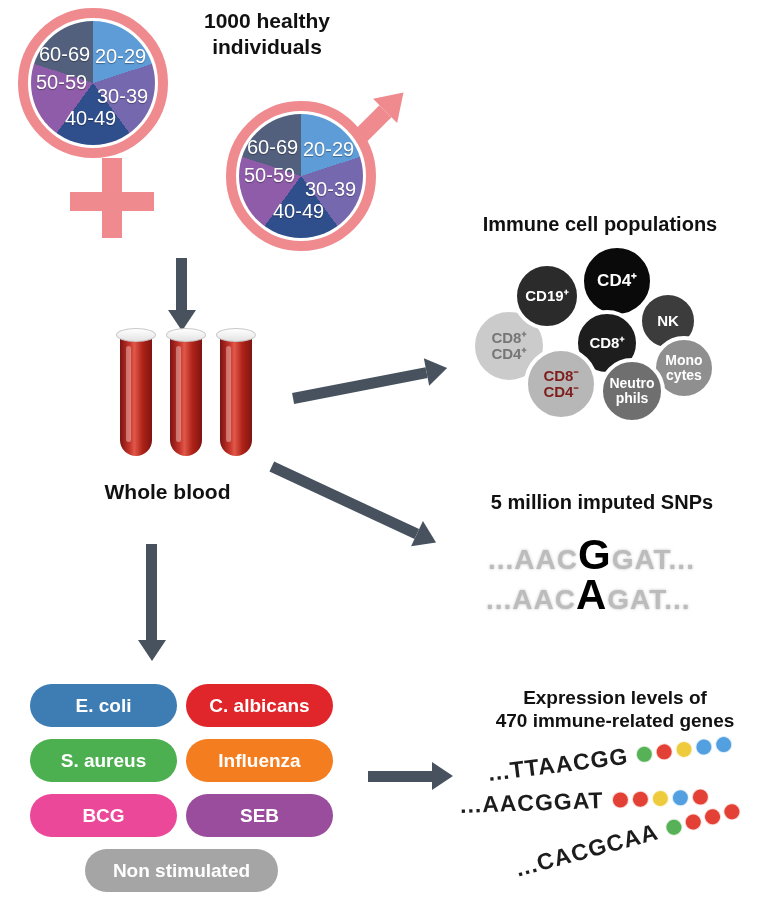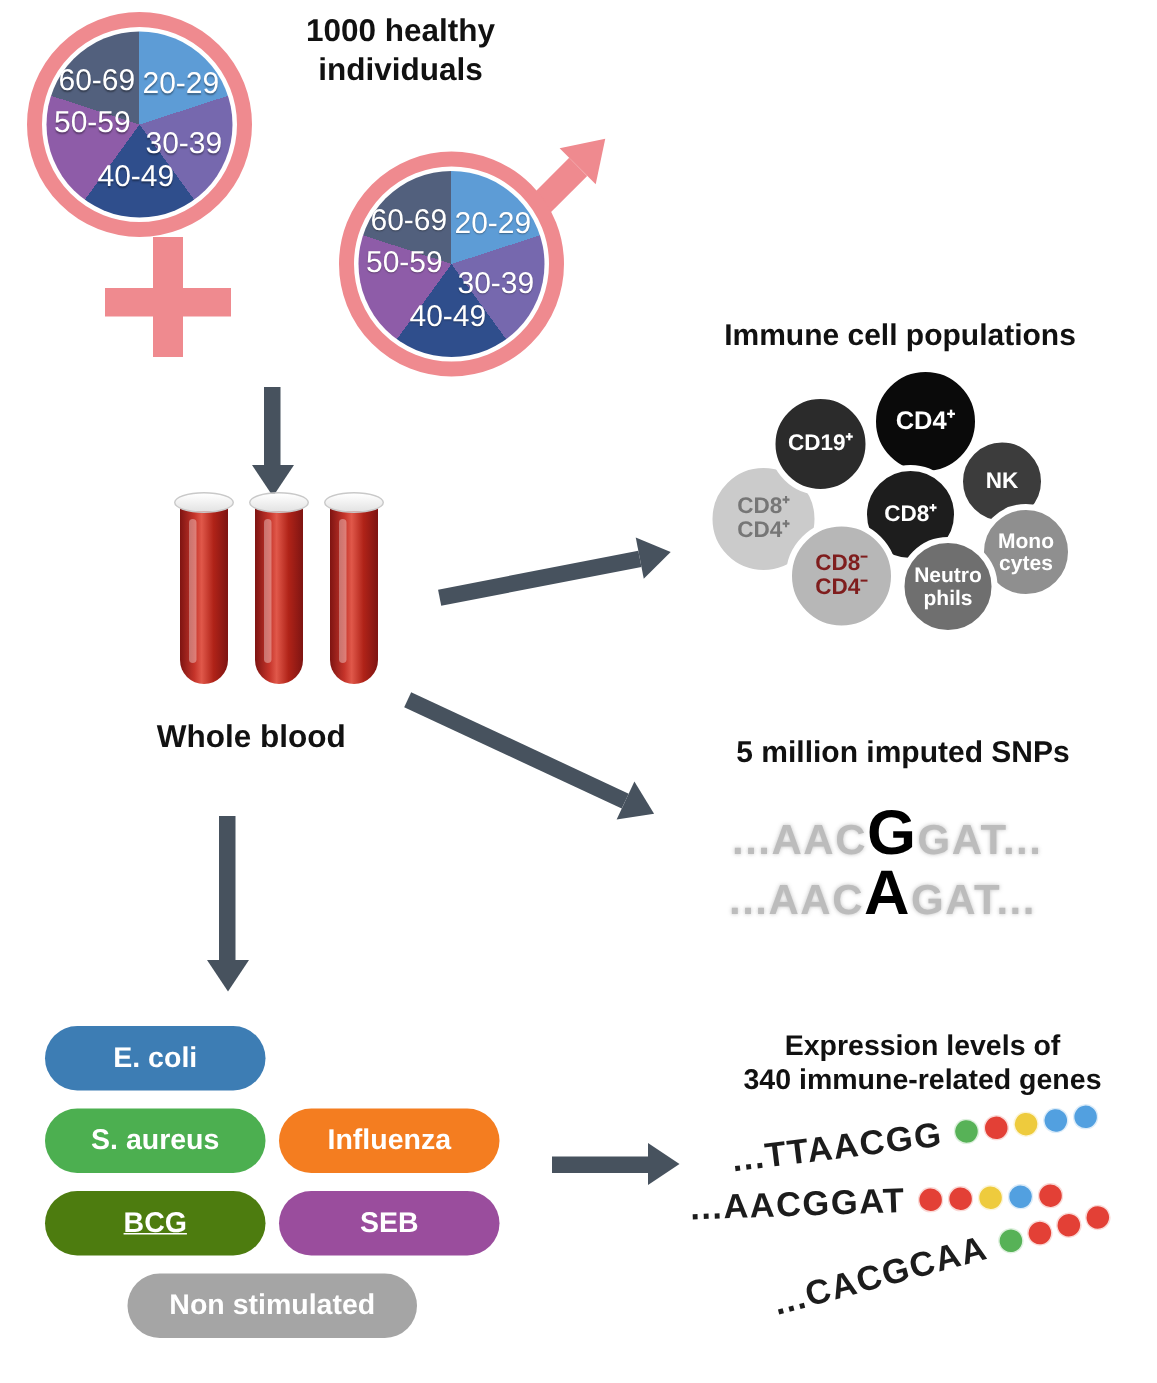--- a/index.html
+++ b/index.html
@@ -196,6 +196,7 @@
   </div>
 
   <div class="pill p1" style="background: rgb(61, 125, 180);">E. coli</div>
+  <div class="pill p2" style="background: rgb(224, 38, 43);">C. albicans</div>
   <div class="pill p3" style="background: rgb(76, 175, 80);">S. aureus</div>
   <div class="pill p4" style="background: rgb(244, 125, 32);">Influenza</div>
   <div class="pill p5" style="background: #4d7c0f; text-decoration: underline;">BCG</div>

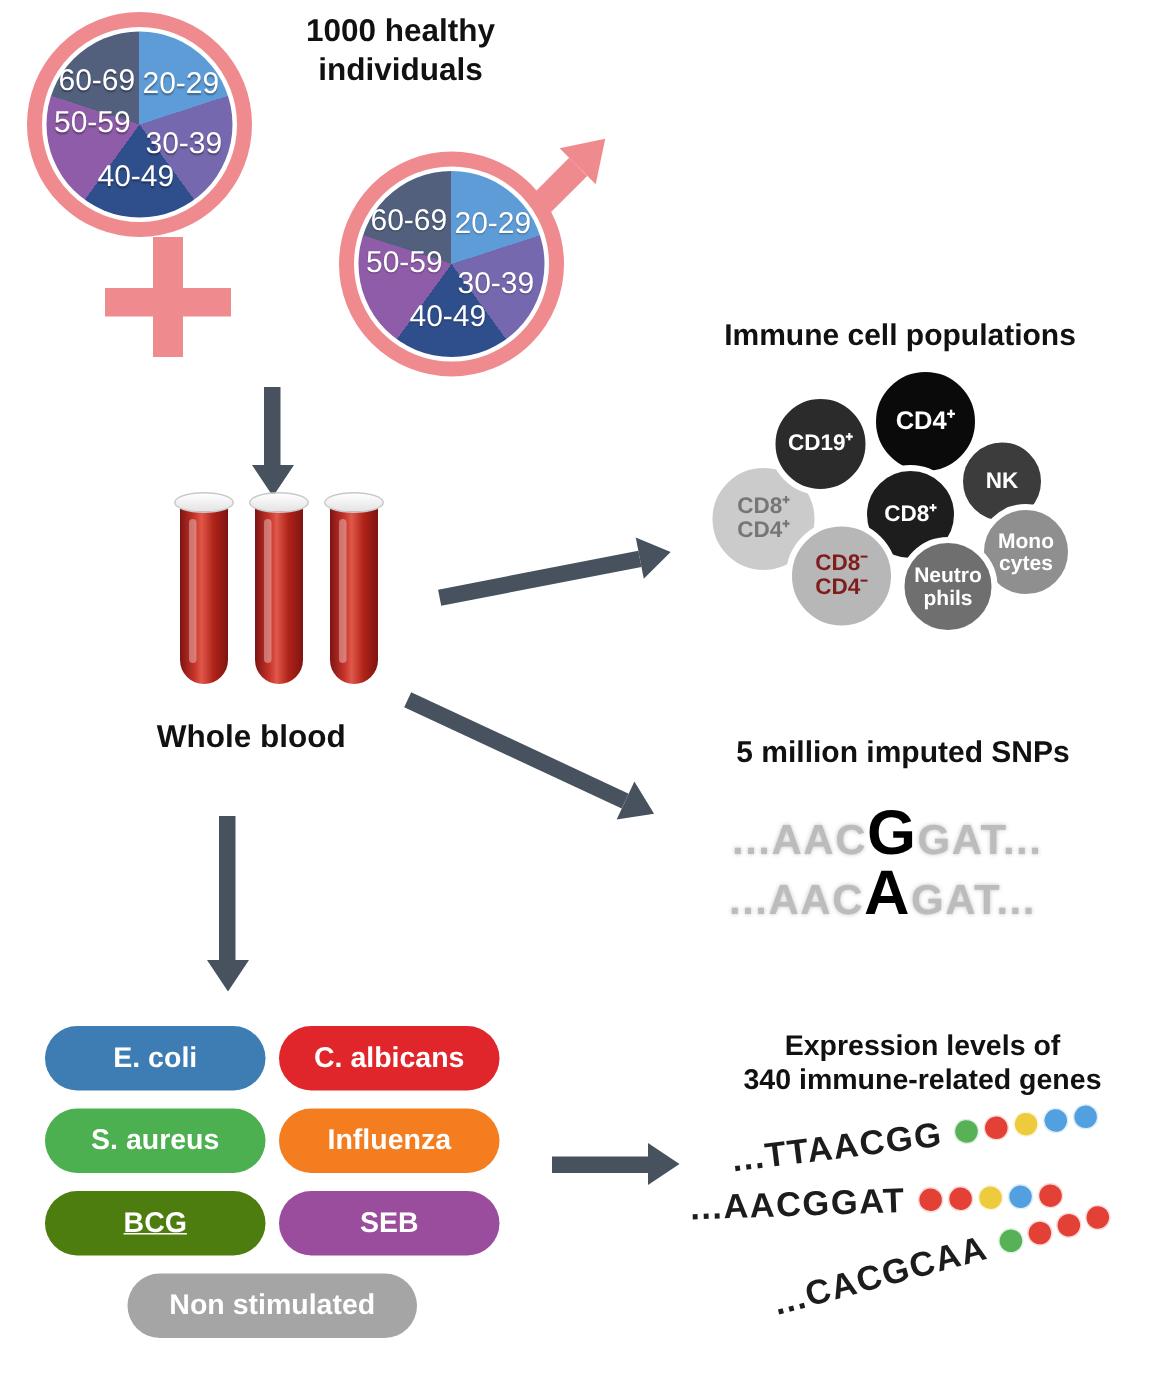--- a/index.html
+++ b/index.html
@@ -204,7 +204,7 @@
   <div class="pill p7" style="background: rgb(165, 165, 165);">Non stimulated</div>
 
   <div class="heading title-expr">Expression levels of
-340 immune-related genes</div>
+470 immune-related genes</div>
   <div class="expr-row er1">
     <span class="expr-seq">...TTAACGG</span>
     <span class="expr-dots">

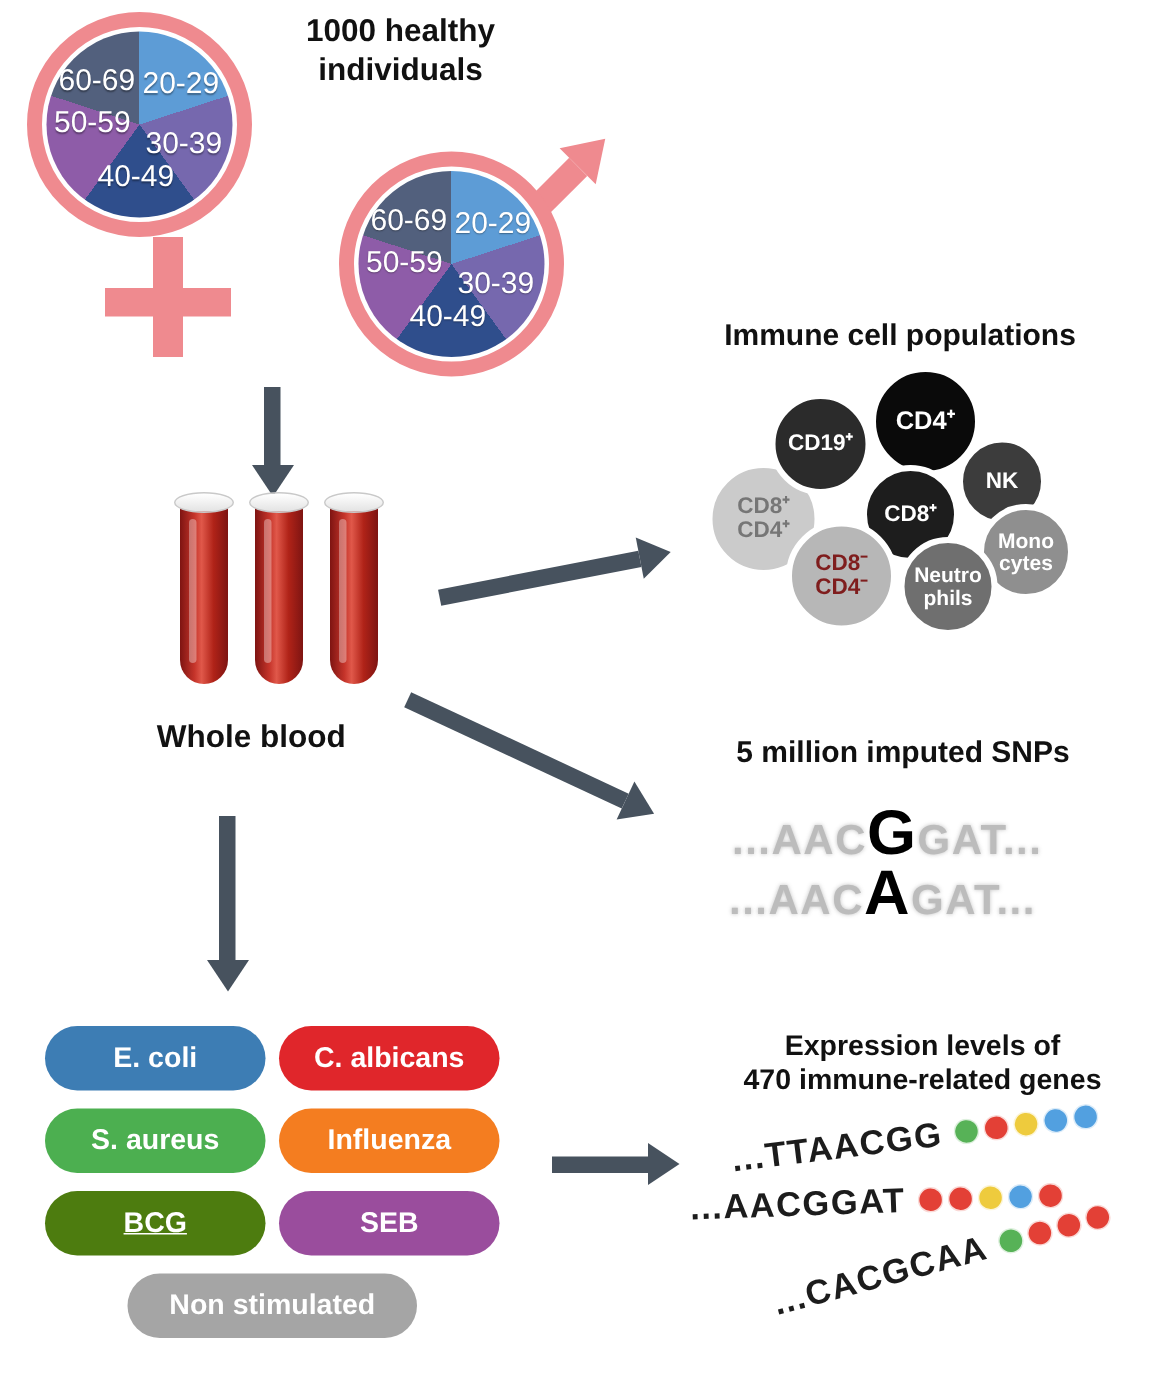--- a/index.html
+++ b/index.html
@@ -199,7 +199,7 @@
   <div class="pill p2" style="background: rgb(224, 38, 43);">C. albicans</div>
   <div class="pill p3" style="background: rgb(76, 175, 80);">S. aureus</div>
   <div class="pill p4" style="background: rgb(244, 125, 32);">Influenza</div>
-  <div class="pill p5" style="background: #4d7c0f; text-decoration: underline;">BCG</div>
+  <div class="pill p5" style="background: #ec4899;">BCG</div>
   <div class="pill p6" style="background: rgb(154, 77, 157);">SEB</div>
   <div class="pill p7" style="background: rgb(165, 165, 165);">Non stimulated</div>
 

